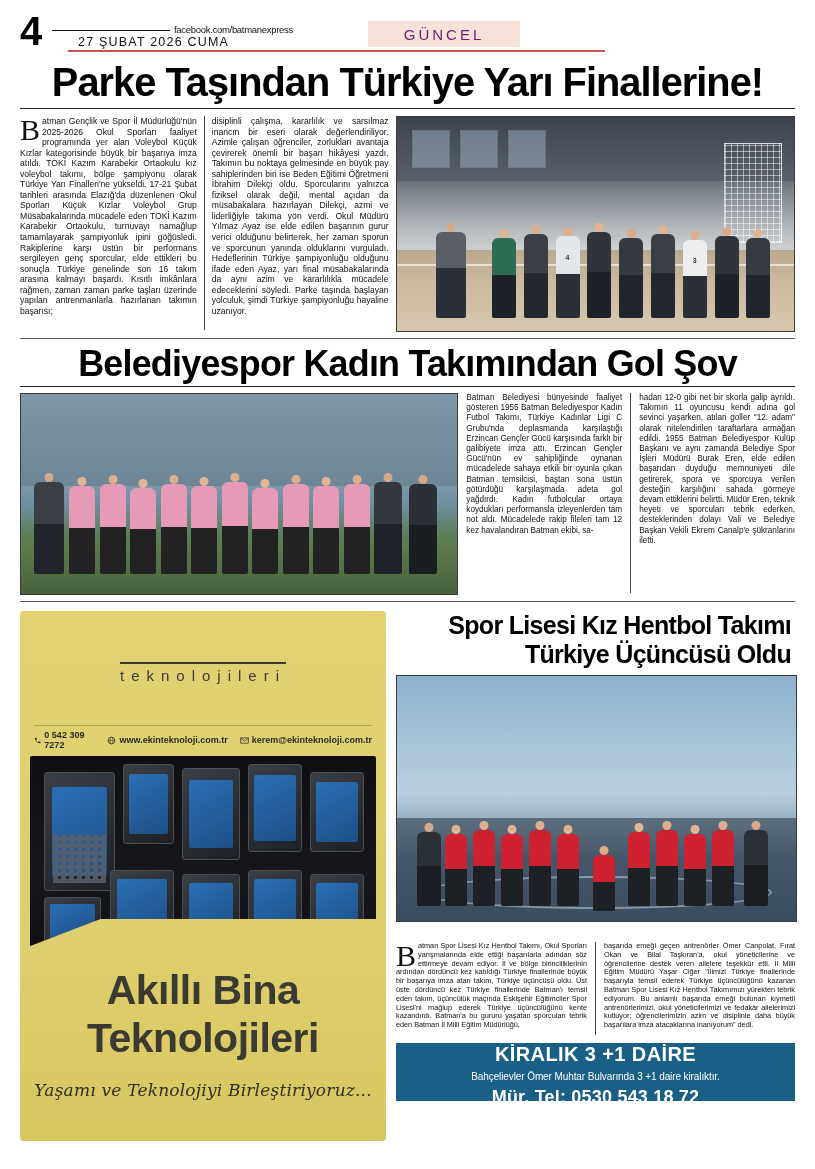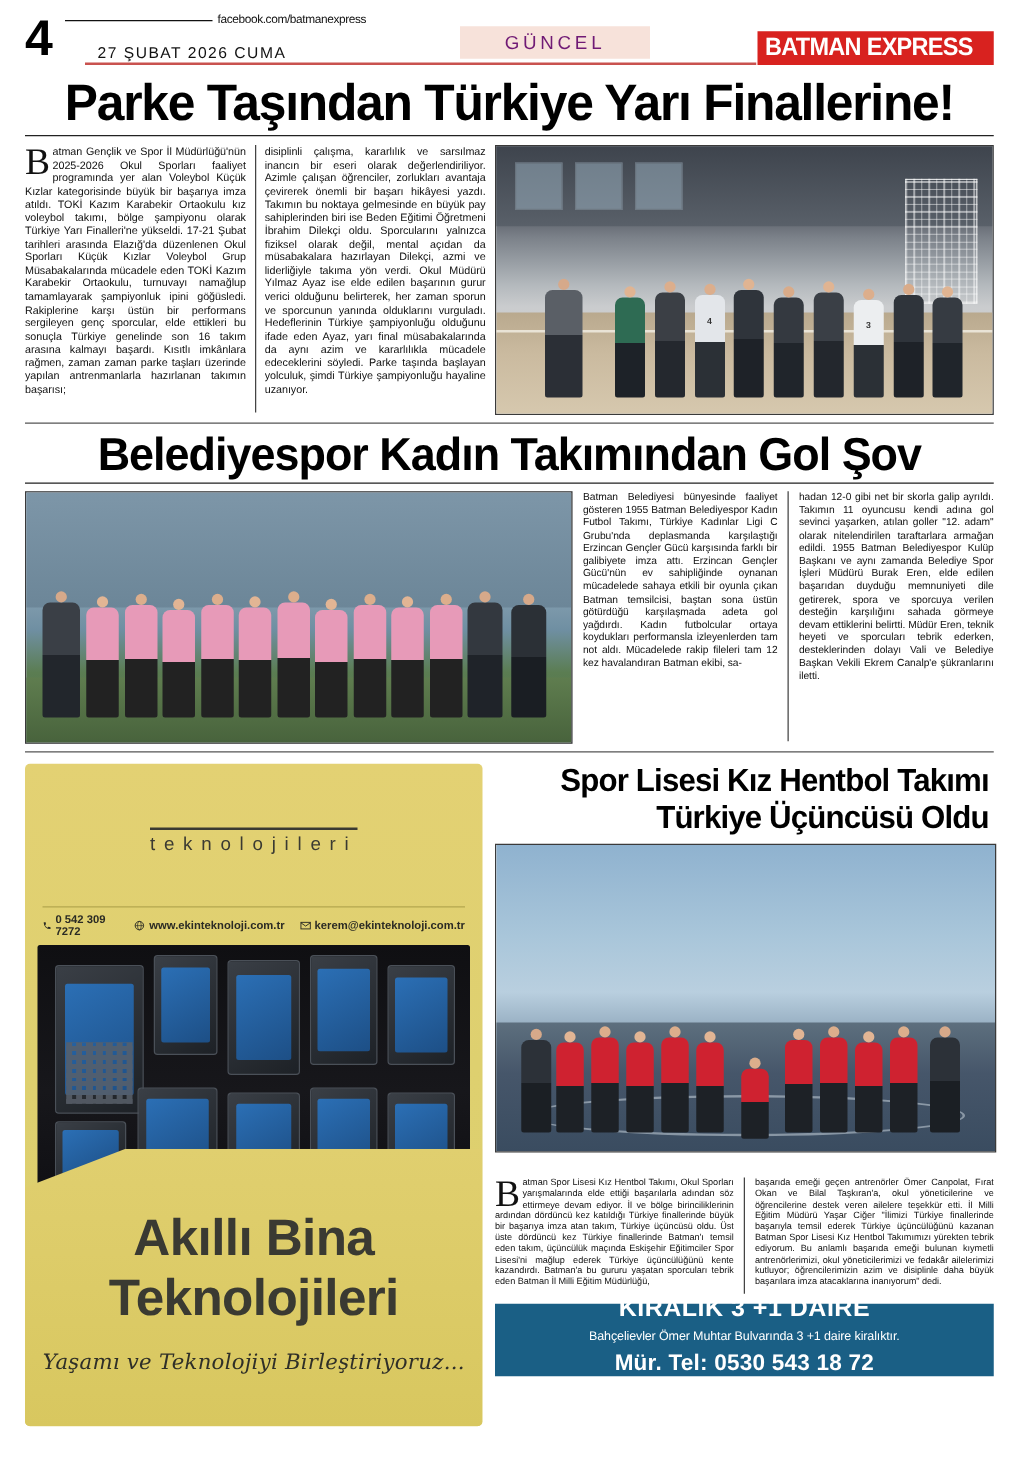--- a/index.html
+++ b/index.html
@@ -70,7 +70,7 @@
     font-size: 12.5px;
     letter-spacing: 1.2px;
     color: #111;
-    margin-top: 14px;
+    margin-top: 0;
     padding-left: 26px;
     white-space: nowrap;
     font-family: "Liberation Sans", sans-serif;

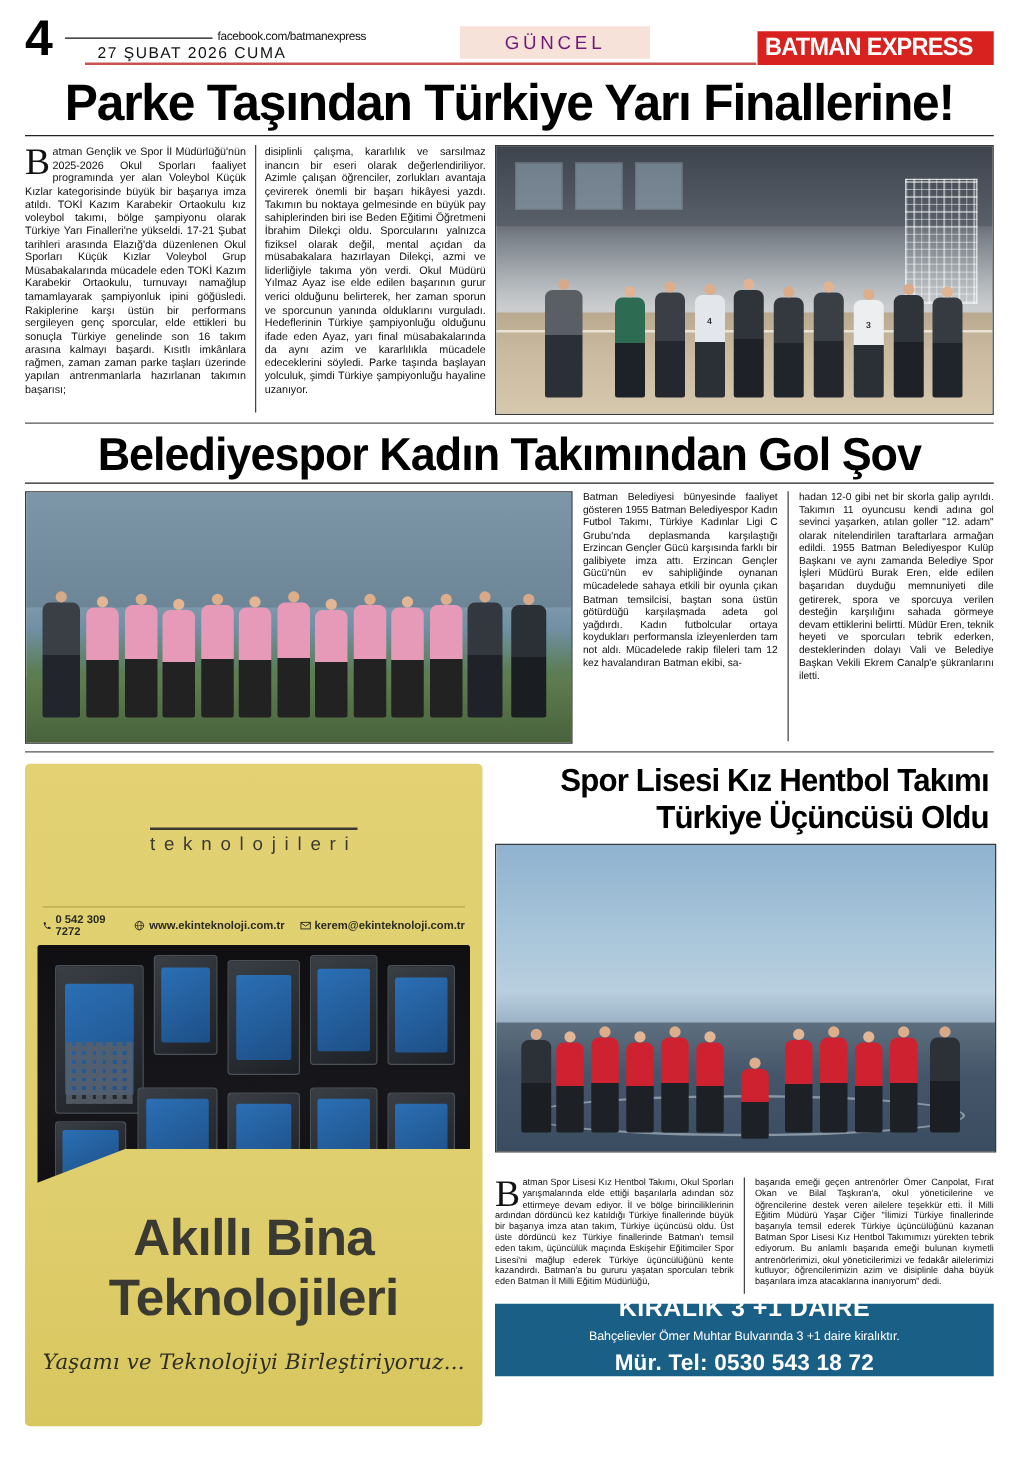--- a/index.html
+++ b/index.html
@@ -460,9 +460,6 @@
       <span>GÜNCEL</span>
     </div>
 
-    <div class="brand-logo">
-      <span>BATMAN EXPRESS</span>
-    </div>
 
     <div class="masthead-rule"></div>
   </div>

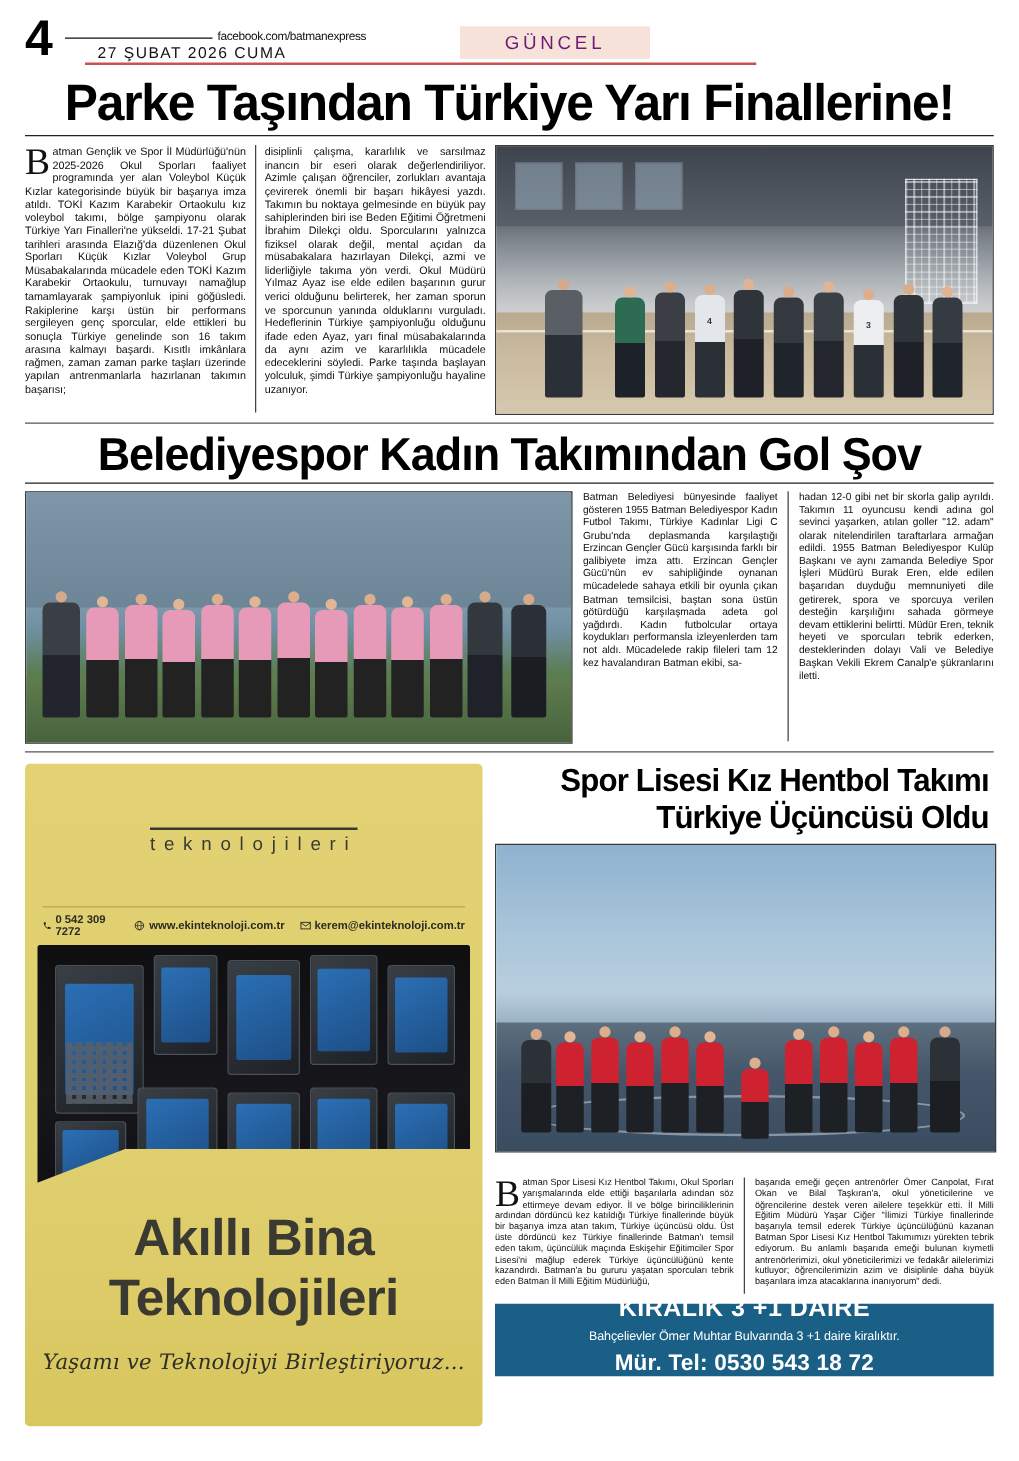--- a/index.html
+++ b/index.html
@@ -429,7 +429,7 @@
     display: flex;
     flex-direction: column;
     align-items: center;
-    justify-content: flex-end;
+    justify-content: flex-start;
     gap: 5px;
     color: #fff;
   }

